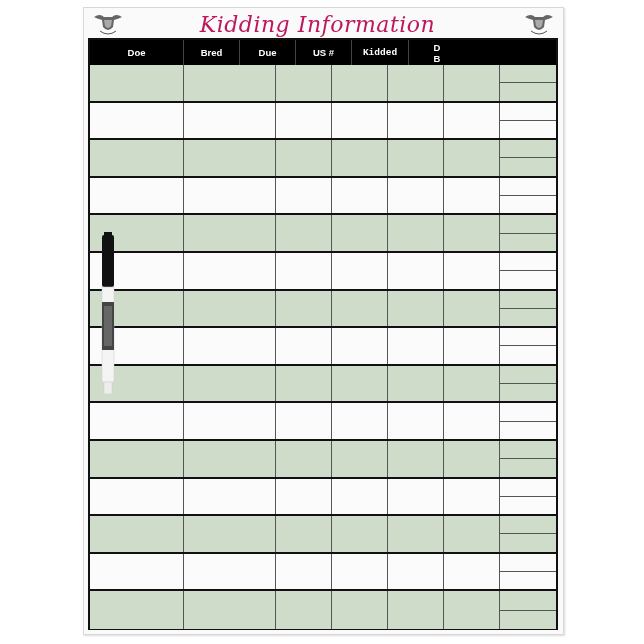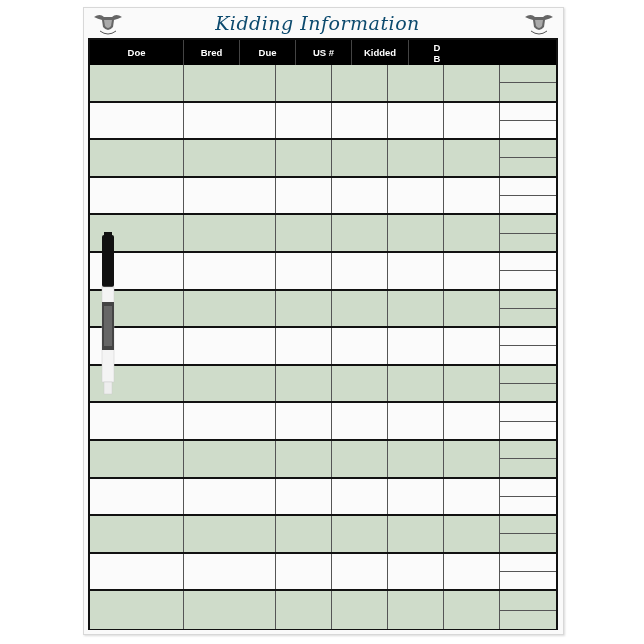--- a/index.html
+++ b/index.html
@@ -14,7 +14,7 @@
   }
   .title {
     position:absolute; left:0; right:12px; top:4px; text-align:center;
-    font-family:"DejaVu Serif", serif; font-style:italic; font-size:19px; color:#0c4a6e;
+    font-family:"DejaVu Serif", serif; font-style:italic; font-size:22px; color:#be185d;
     letter-spacing:0.5px;
   }
   .logo { position:absolute; top:3px; width:32px; height:26px; }

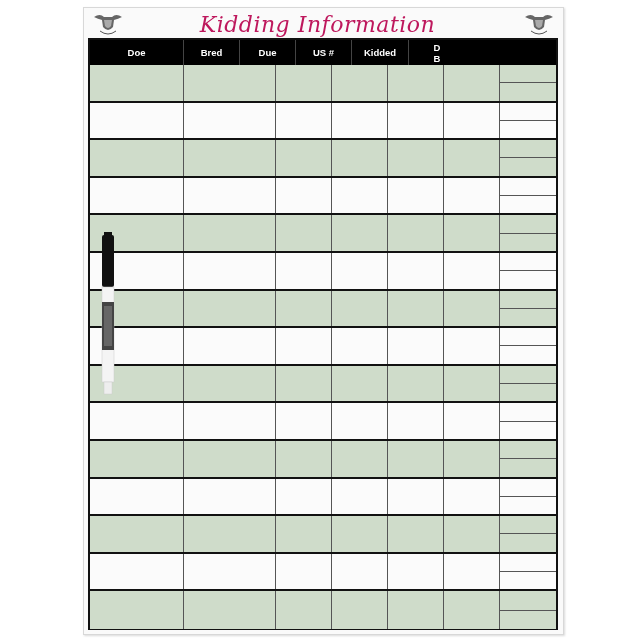--- a/index.html
+++ b/index.html
@@ -65,7 +65,7 @@
         <div class="th" style="width: 56px; white-space: pre;">Bred</div>
         <div class="th" style="width: 56px; white-space: pre;">Due</div>
         <div class="th" style="width: 56px; white-space: pre;">US #</div>
-        <div class="th" style="width: 57px; white-space: pre;">Kidded</div>
+        <div class="th" style="width: 57px; white-space: pre; font-family: Liberation Mono, monospace;">Kidded</div>
         <div class="th" style="width: 56px; white-space: pre;">D
 B</div>
       </div>

